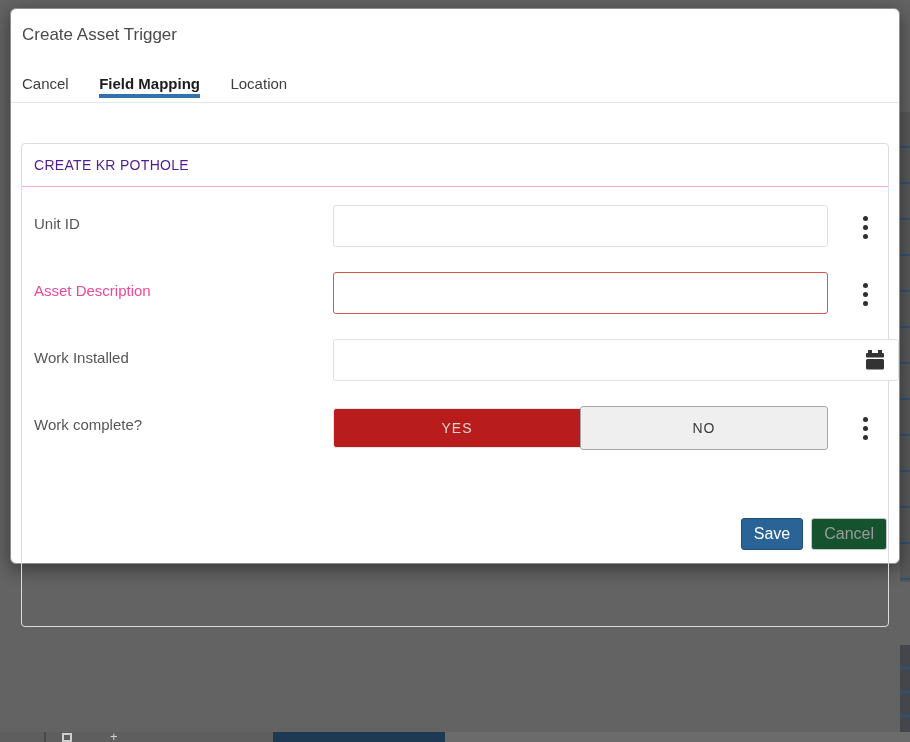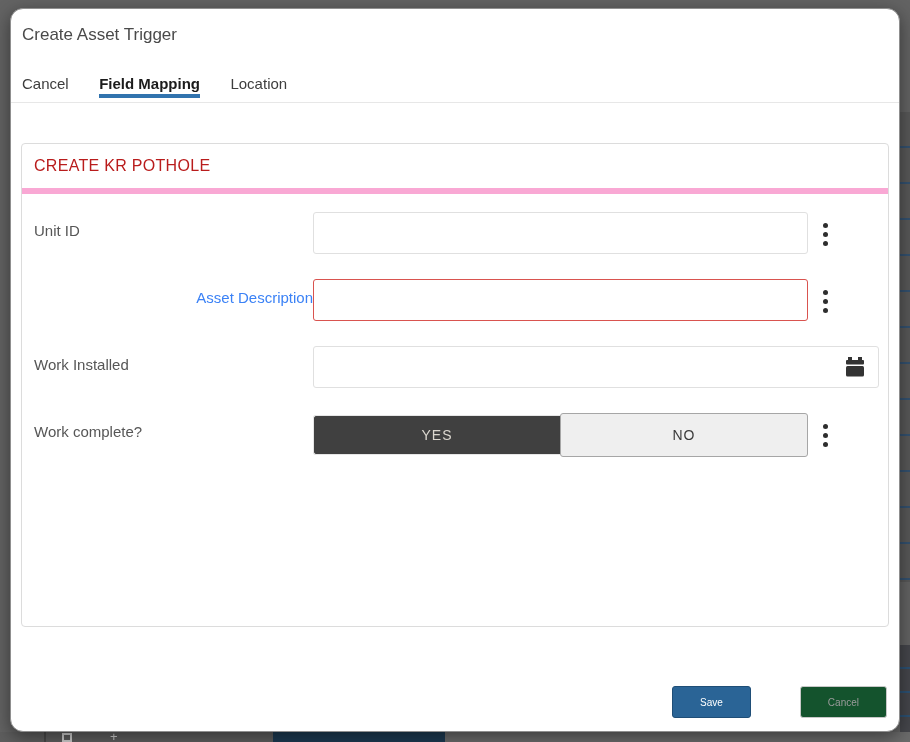--- a/index.html
+++ b/index.html
@@ -32,8 +32,8 @@
 
   
   .modal {
-    position:absolute; left:10px; top:8px; width:890px; height:724px;
-    background:#fff; border:1px solid #8f8f8f; border-radius:13px;
+    position:absolute; left:10px; top:8px; width:890px; height:556px;
+    background:#fff; border:1px solid #8f8f8f; border-radius:6px;
     box-shadow:0 5px 18px rgba(0,0,0,.45);
   }
   .modal-header { padding:16px 11px 0 11px; }

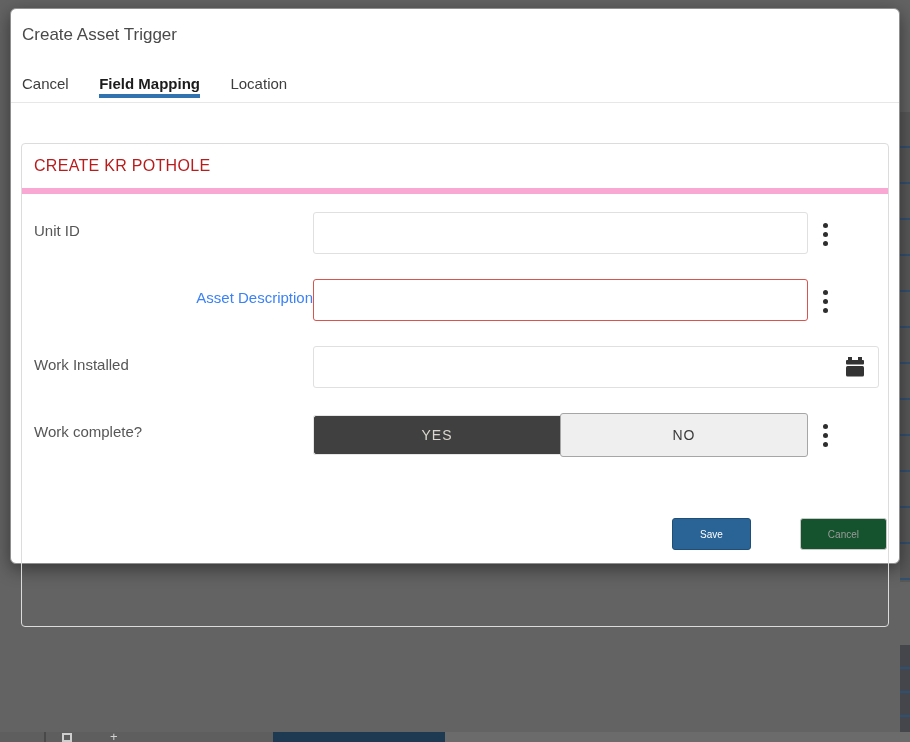--- a/index.html
+++ b/index.html
@@ -53,8 +53,8 @@
 
   .panel { border:1px solid #dcdcdc; border-radius:4px; height:484px; }
   .panel-header {
-    padding:13px 12px; border-bottom:6px solid #f9a8d4;
-    font-size:16px; color:#b91c1c; letter-spacing:.3px;
+    padding:13px 12px; border-bottom:1px solid #f9a8d4;
+    font-size:14px; color:#4c1d95; letter-spacing:.3px;
   }
   .panel-body { padding:18px 12px; }
 

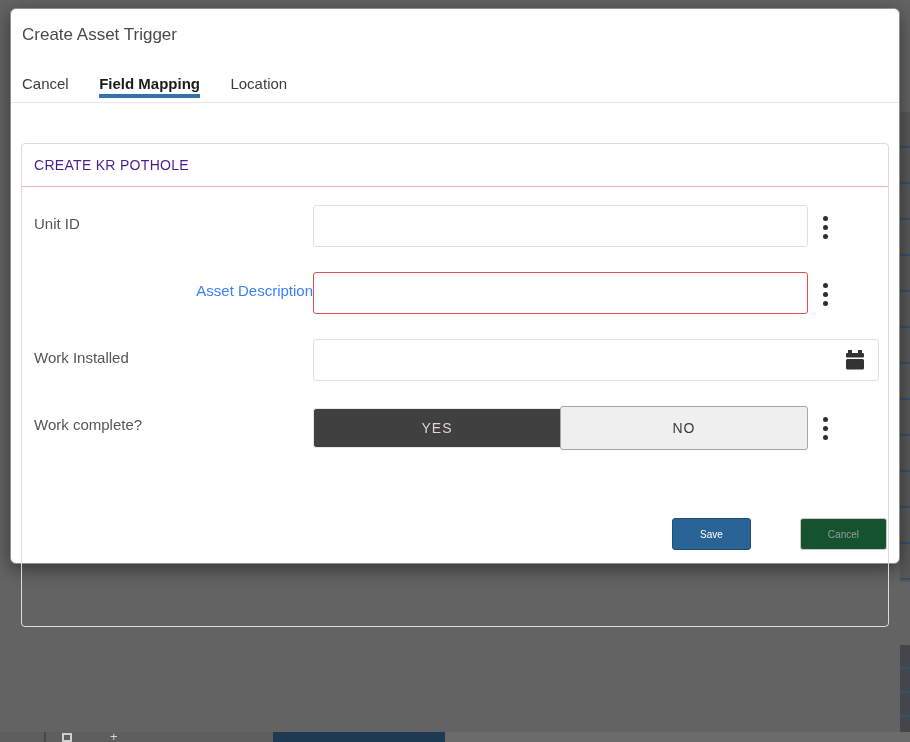--- a/index.html
+++ b/index.html
@@ -58,7 +58,7 @@
   }
   .panel-body { padding:18px 12px; }
 
-  .form-row { display:flex; align-items:flex-start; margin-bottom:25px; }
+  .form-row { display:flex; align-items:flex-start; margin-bottom:25px;gap:20px; }
   .field-label { width:279px; flex:none; font-size:15px; color:#565656; padding-top:10px; }
   .field-label.error { color:#3b82f6;text-align:right; }
 

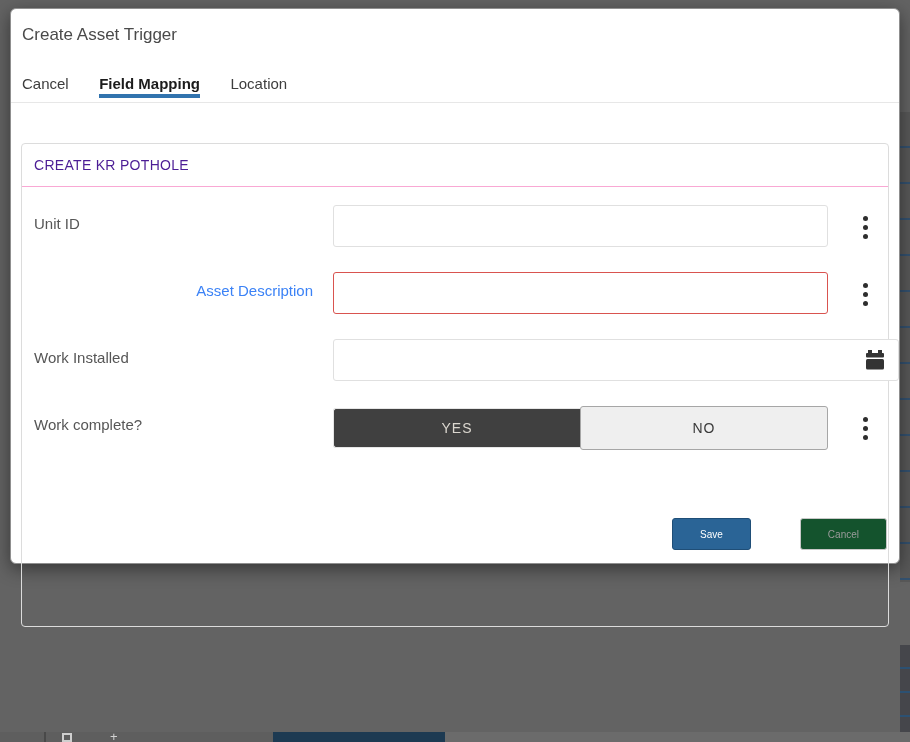--- a/index.html
+++ b/index.html
@@ -60,7 +60,7 @@
 
   .form-row { display:flex; align-items:flex-start; margin-bottom:25px;gap:20px; }
   .field-label { width:279px; flex:none; font-size:15px; color:#565656; padding-top:10px; }
-  .field-label.error { color:#3b82f6;text-align:right; }
+  .field-label.error { color:#ec4899; }
 
   .text-input {
     width:495px; height:42px; border:1px solid #e0e0e0; border-radius:3px;

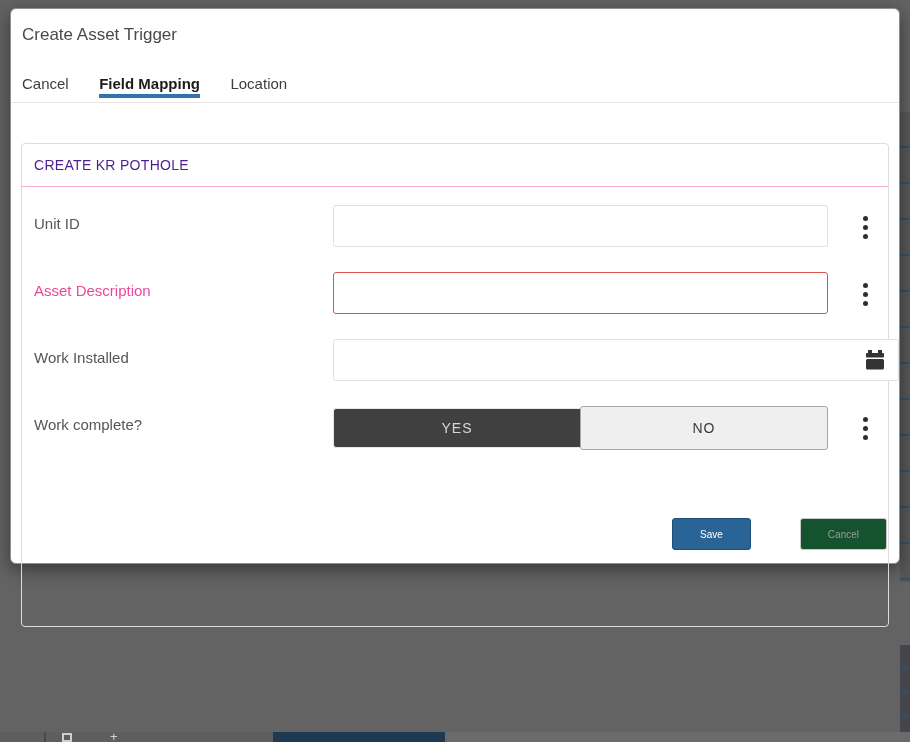--- a/index.html
+++ b/index.html
@@ -88,7 +88,7 @@
     font-family:"Liberation Sans", sans-serif;
   }
   .toggle-yes {
-    height:40px; background:#404040; border:1px solid #e6e6e6; border-right:none;
+    height:40px; background:#b91c1c; border:1px solid #e6e6e6; border-right:none;
     border-radius:3px 0 0 3px; color:#dbd7cf;
   }
   .toggle-no {

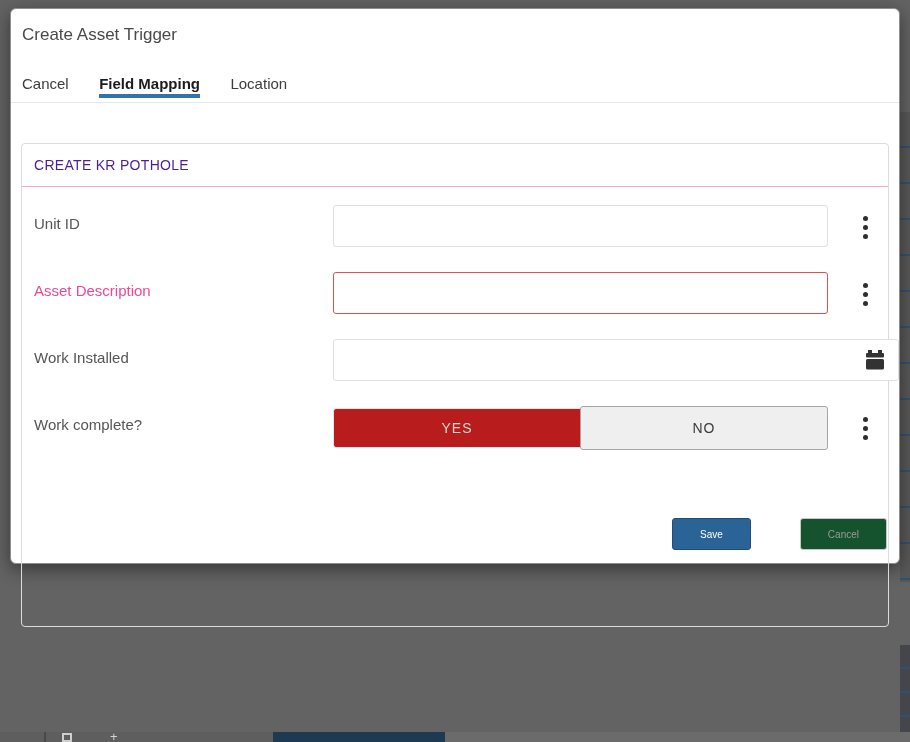--- a/index.html
+++ b/index.html
@@ -98,8 +98,8 @@
 
   .modal-footer { position:absolute; right:12px; bottom:13px; display:flex; gap:8px; }
   .btn {
-    height:32px; padding:0 27px; border-radius:3px; font-size:10px; cursor:pointer;
-    display:flex; align-items:center; font-family:"Liberation Sans", sans-serif;margin-left:41px;
+    height:32px; padding:0 12px; border-radius:3px; font-size:16px; cursor:pointer;
+    display:flex; align-items:center; font-family:"Liberation Sans", sans-serif;
   }
   .btn-save { background:#2a6496; border:1px solid #1f4e77; color:#fff; }
   .btn-cancel { background:#14532d; border:1px solid #c8c8c8; color:#9b9b9b; }

